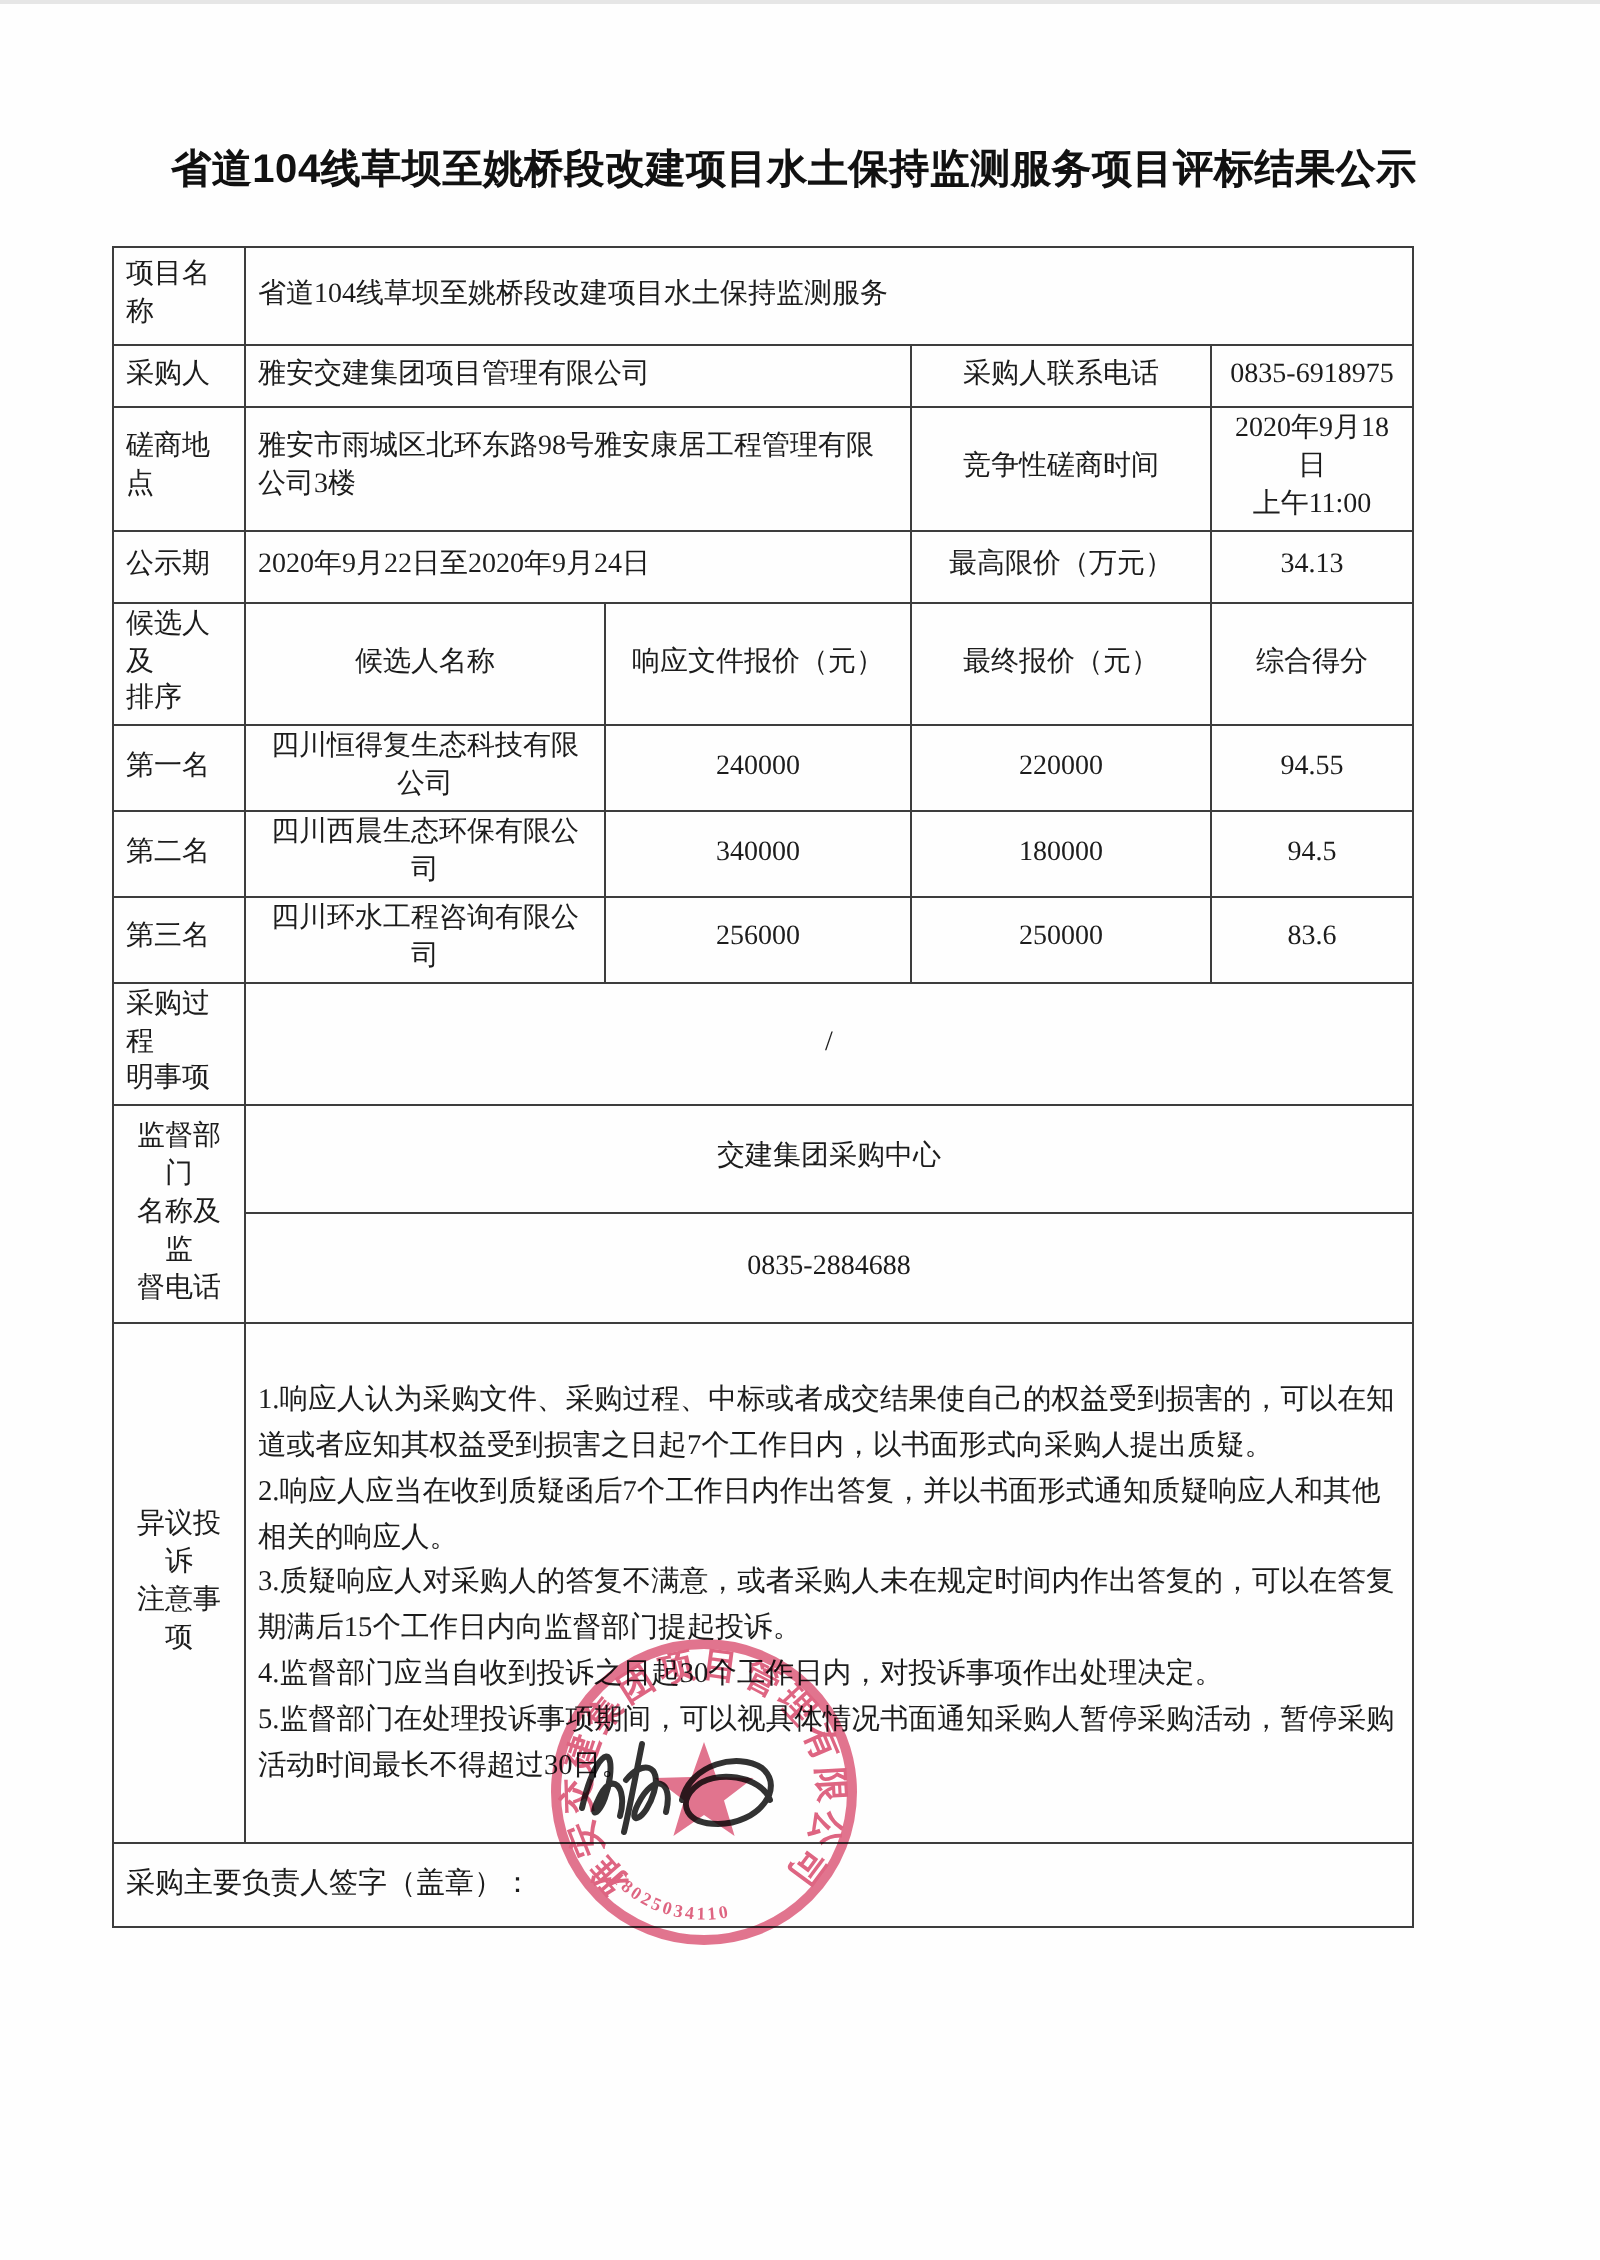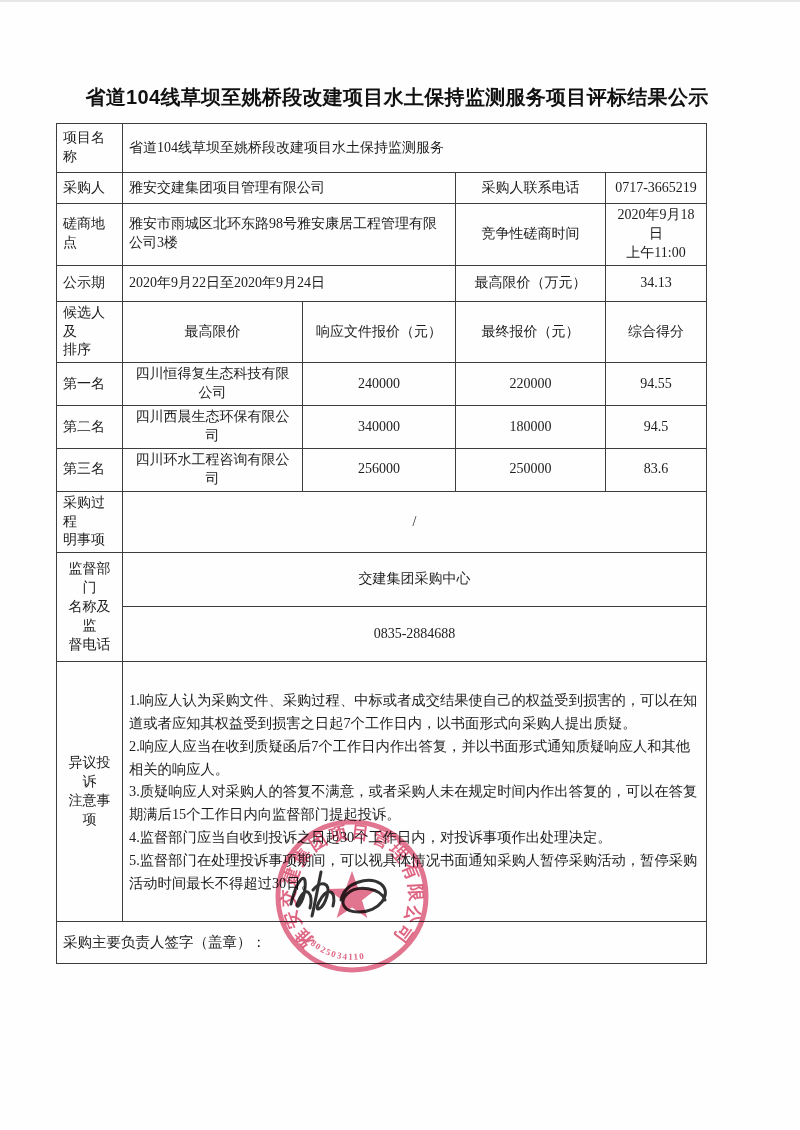--- a/index.html
+++ b/index.html
@@ -13,7 +13,7 @@
   }
   .scan-edge{position:absolute;top:0;left:0;right:0;height:2px;background:#e6e6e6;}
   .doc-title{
-    position:absolute;top:84px;left:72px;width:650px;
+    position:absolute;top:71px;left:72px;width:650px;
     text-align:center;
     font-family:"Liberation Sans","DejaVu Sans",sans-serif;
     font-weight:700;font-size:20px;letter-spacing:0.3px;color:#111;

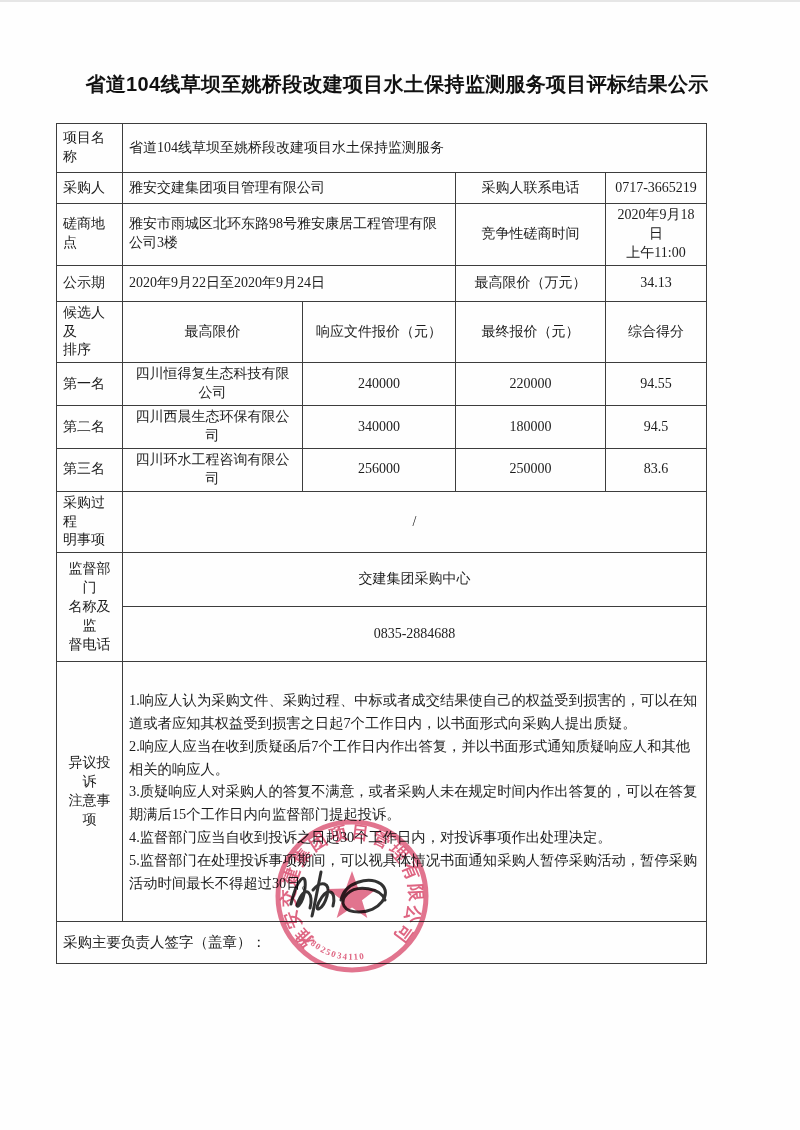--- a/index.html
+++ b/index.html
@@ -78,7 +78,7 @@
       <td class="lbl">采购人</td>
       <td class="lft" colspan="2">雅安交建集团项目管理有限公司</td>
       <td class="ctr">采购人联系电话</td>
-      <td class="ctr">0717-3665219</td>
+      <td class="ctr">0835-6918975</td>
     </tr>
 
     <tr style="height:44px">

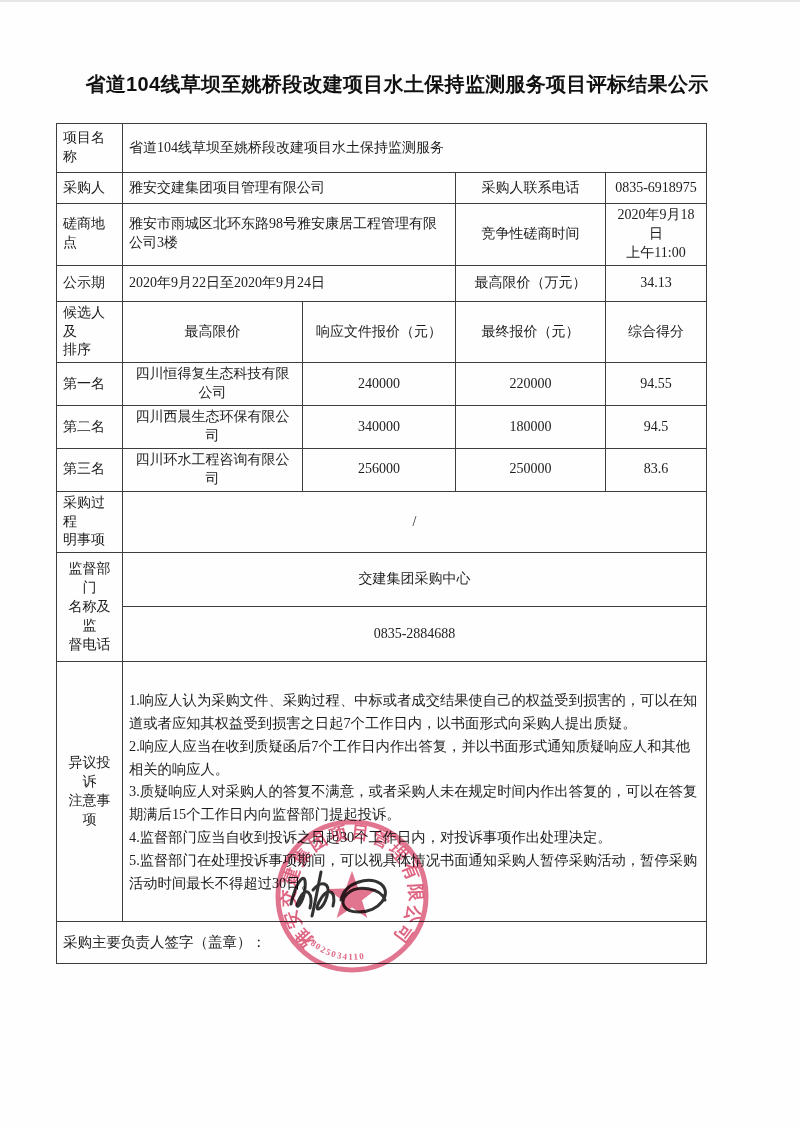--- a/index.html
+++ b/index.html
@@ -99,7 +99,7 @@
     <tr style="height:44px">
       <td class="lbl preline">候选人及
 排序</td>
-      <td class="ctr">最高限价</td>
+      <td class="ctr">候选人名称</td>
       <td class="ctr">响应文件报价（元）</td>
       <td class="ctr">最终报价（元）</td>
       <td class="ctr">综合得分</td>

